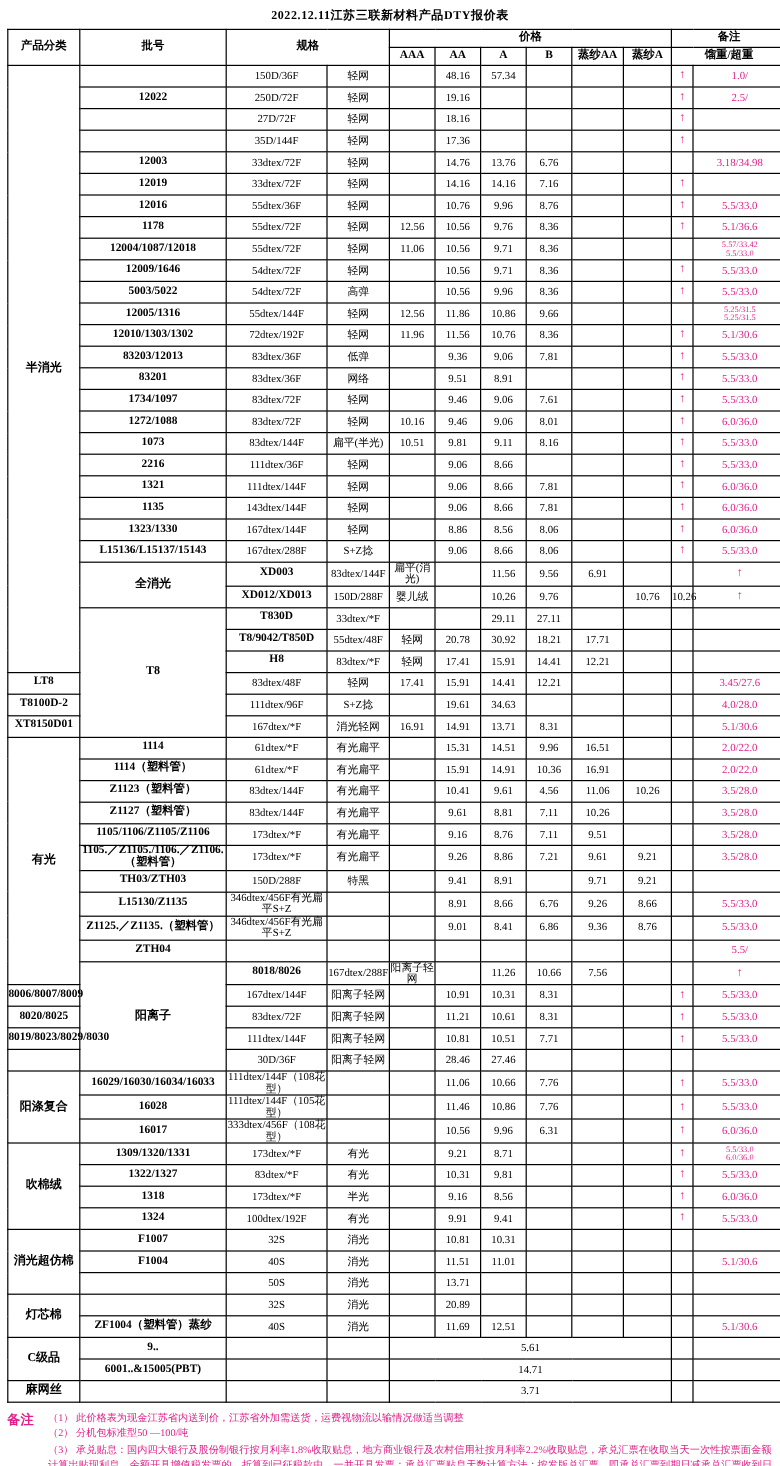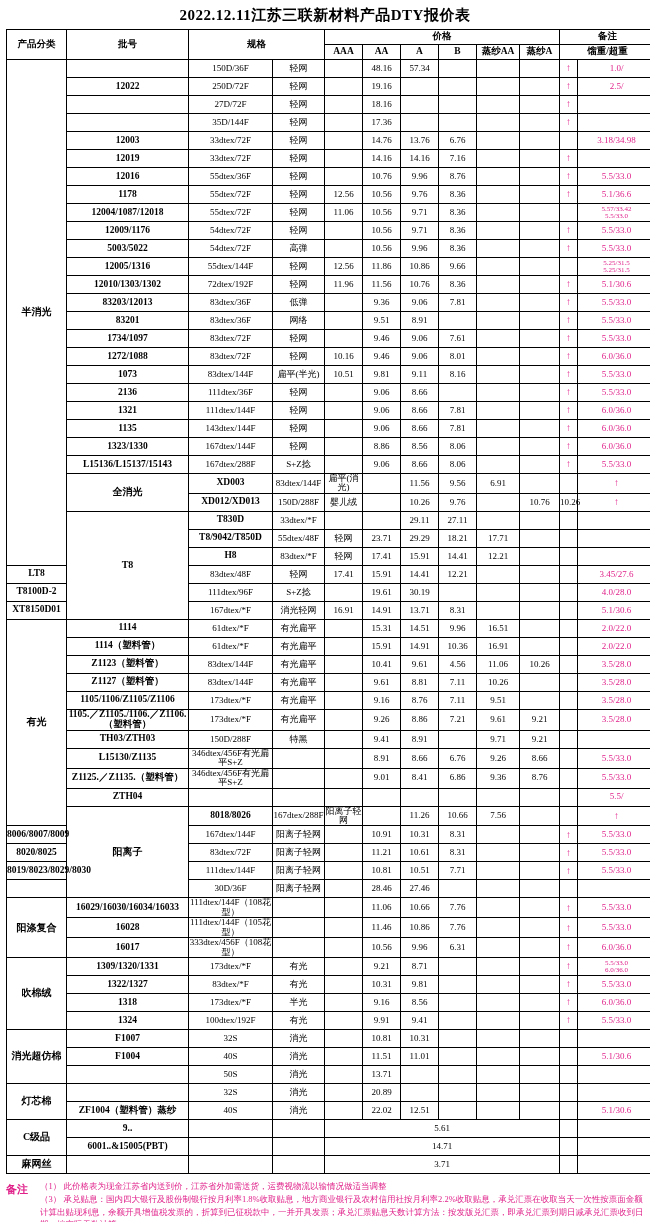--- a/index.html
+++ b/index.html
@@ -5,7 +5,7 @@
   html,body{margin:0;padding:0;background:#fff;}
   body{font-family:"Liberation Serif","DejaVu Serif",serif;color:#000;}
   .page{width:650px;min-height:1222px;box-sizing:border-box;padding:4px 6px 6px 6px;background:#fff;}
-  .title{text-align:center;font-weight:bold;font-size:15px;letter-spacing:0.5px;padding:2px 0 4px 0;}
+  .title{text-align:center;font-weight:bold;font-size:10px;letter-spacing:0.5px;padding:2px 0 4px 0;}
   table{border-collapse:collapse;width:100%;table-layout:fixed;}
   td,th{border:1px solid #000;font-size:9px;text-align:center;vertical-align:middle;padding:0;height:17px;line-height:1.05;}
   .hdr td{font-weight:bold;font-size:9.5px;height:14px;}

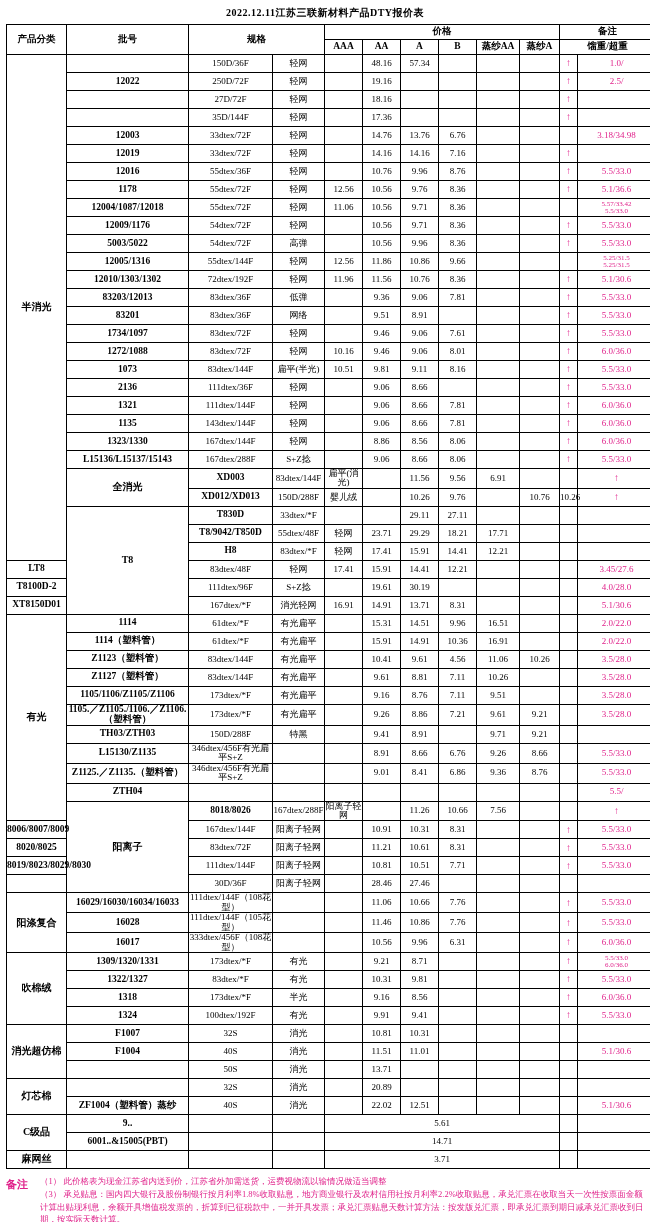--- a/index.html
+++ b/index.html
@@ -182,7 +182,7 @@
           </td>
         </tr>
         <tr>
-          <td class="bat">12009/1176</td>
+          <td class="bat">12009/1646</td>
           <td class="spec">54dtex/72F</td>
           <td class="spec">轻网</td>
           <td></td>

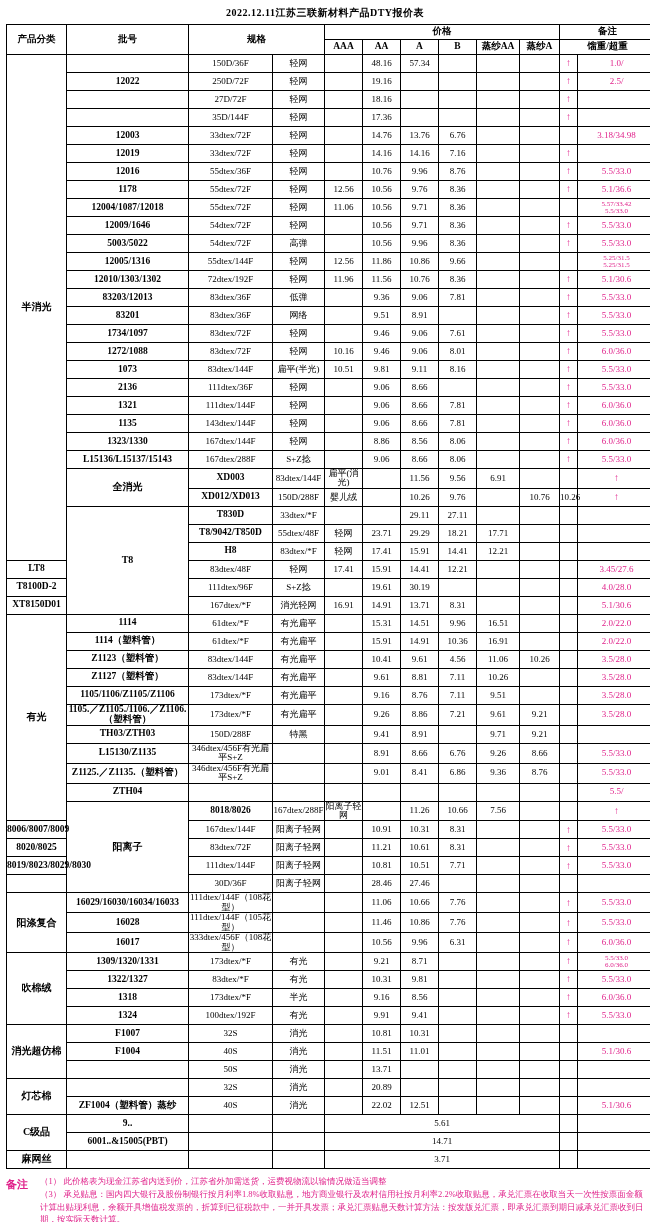--- a/index.html
+++ b/index.html
@@ -302,7 +302,7 @@
           <td class="note">5.5/33.0</td>
         </tr>
         <tr>
-          <td class="bat">2136</td>
+          <td class="bat">2216</td>
           <td class="spec">111dtex/36F</td>
           <td class="spec">轻网</td>
           <td></td>

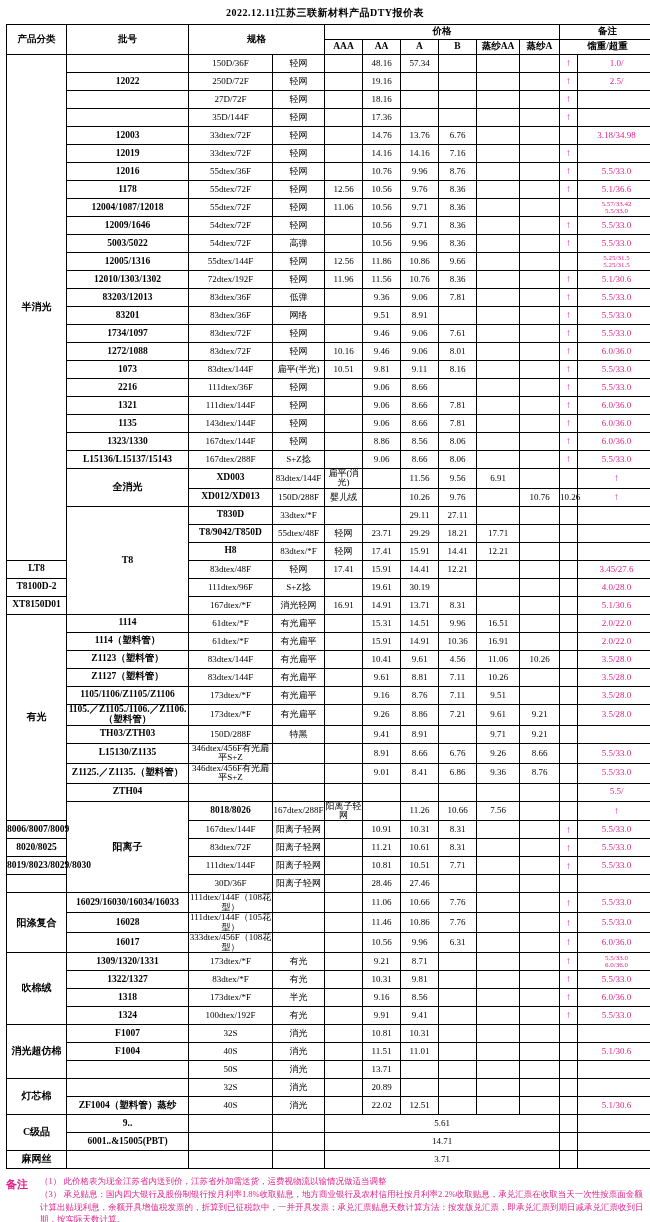--- a/index.html
+++ b/index.html
@@ -411,7 +411,7 @@
           <td class="bat">T8/9042/T850D</td>
           <td class="spec">55dtex/48F</td>
           <td class="spec">轻网</td>
-          <td>23.71</td>
+          <td>20.78</td>
           <td>29.29</td>
           <td>18.21</td>
           <td>17.71</td>

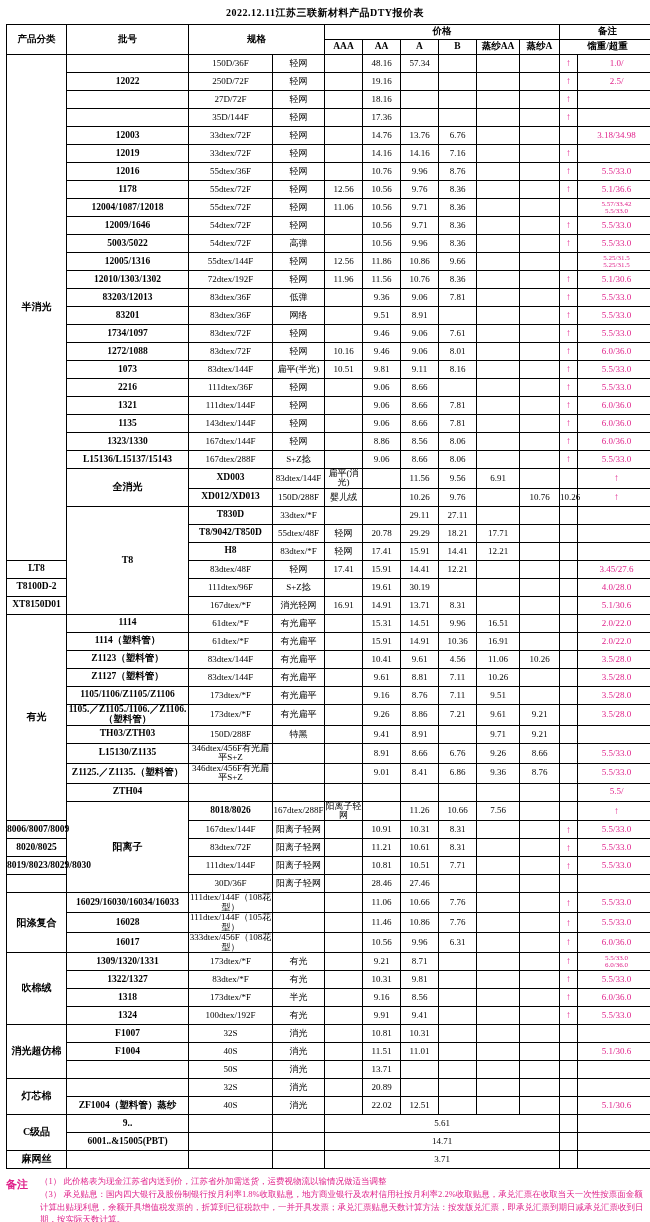--- a/index.html
+++ b/index.html
@@ -412,7 +412,7 @@
           <td class="spec">55dtex/48F</td>
           <td class="spec">轻网</td>
           <td>20.78</td>
-          <td>29.29</td>
+          <td>30.92</td>
           <td>18.21</td>
           <td>17.71</td>
           <td></td>

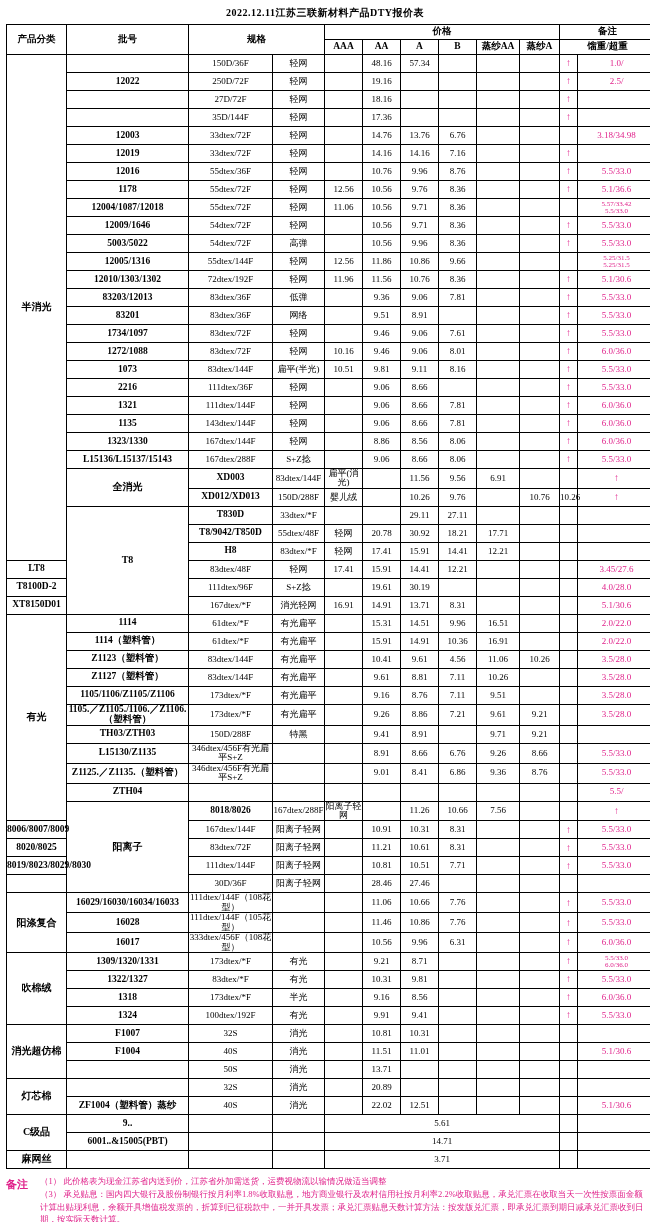--- a/index.html
+++ b/index.html
@@ -452,7 +452,7 @@
           <td class="spec">S+Z捻</td>
           <td></td>
           <td>19.61</td>
-          <td>30.19</td>
+          <td>34.63</td>
           <td></td>
           <td></td>
           <td></td>

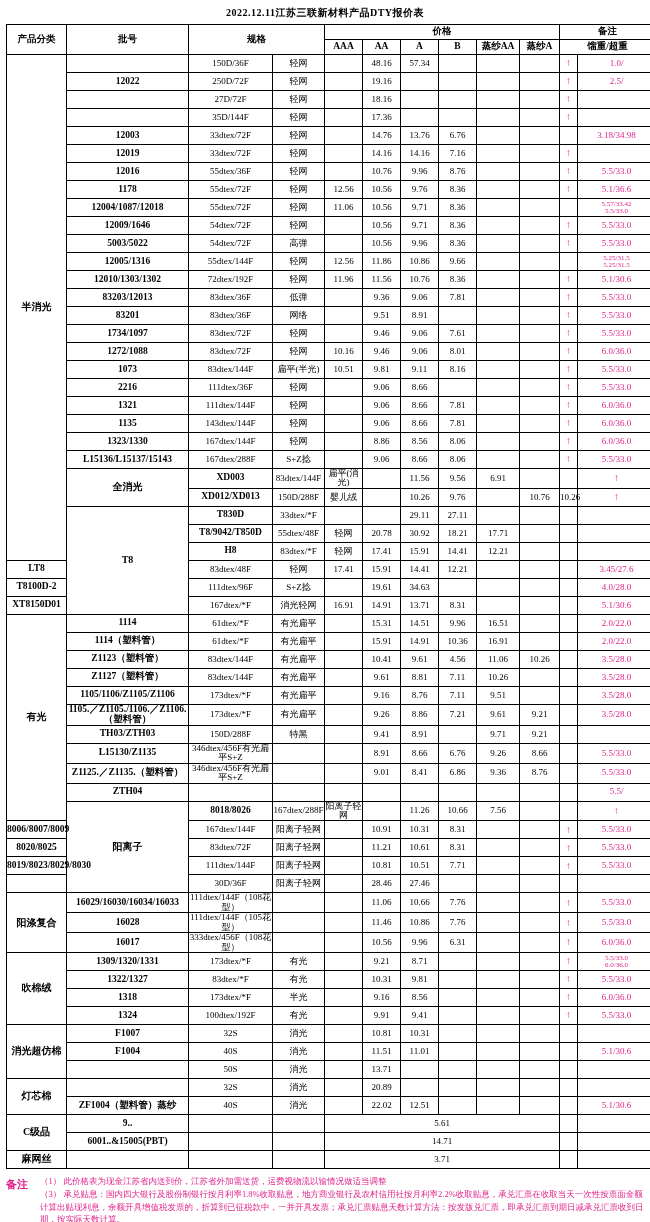--- a/index.html
+++ b/index.html
@@ -824,7 +824,7 @@
           <td class="spec">40S</td>
           <td class="spec">消光</td>
           <td></td>
-          <td>22.02</td>
+          <td>11.69</td>
           <td>12.51</td>
           <td></td>
           <td></td>

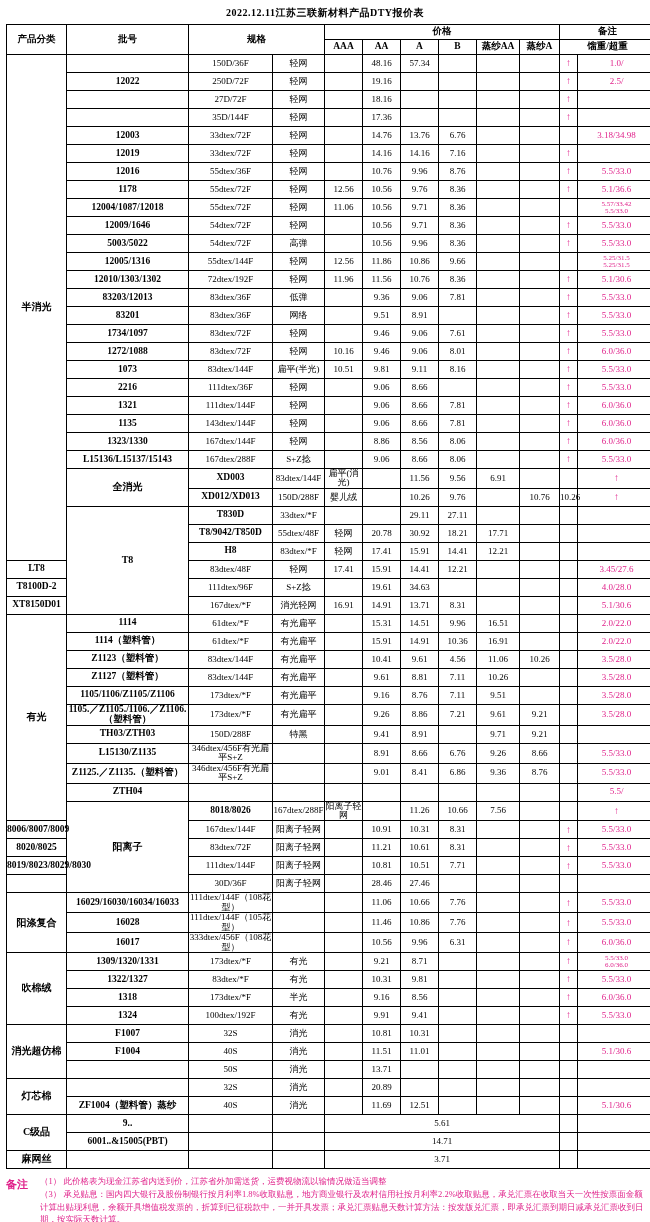--- a/index.html
+++ b/index.html
@@ -865,6 +865,7 @@
     <div class="lab">备注</div>
     <div class="body" id="footer-body">
         <div>（1） 此价格表为现金江苏省内送到价，江苏省外加需送货，运费视物流以输情况做适当调整</div>
+        <div>（2） 分机包标准型50 —100/吨</div>
         <div>（3） 承兑贴息：国内四大银行及股份制银行按月利率1.8%收取贴息，地方商业银行及农村信用社按月利率2.2%收取贴息，承兑汇票在收取当天一次性按票面金额计算出贴现利息，余额开具增值税发票的，折算到已征税款中，一并开具发票；承兑汇票贴息天数计算方法：按发版兑汇票，即承兑汇票到期日减承兑汇票收到日期，按实际天数计算。</div>
       </div>
   </div>

